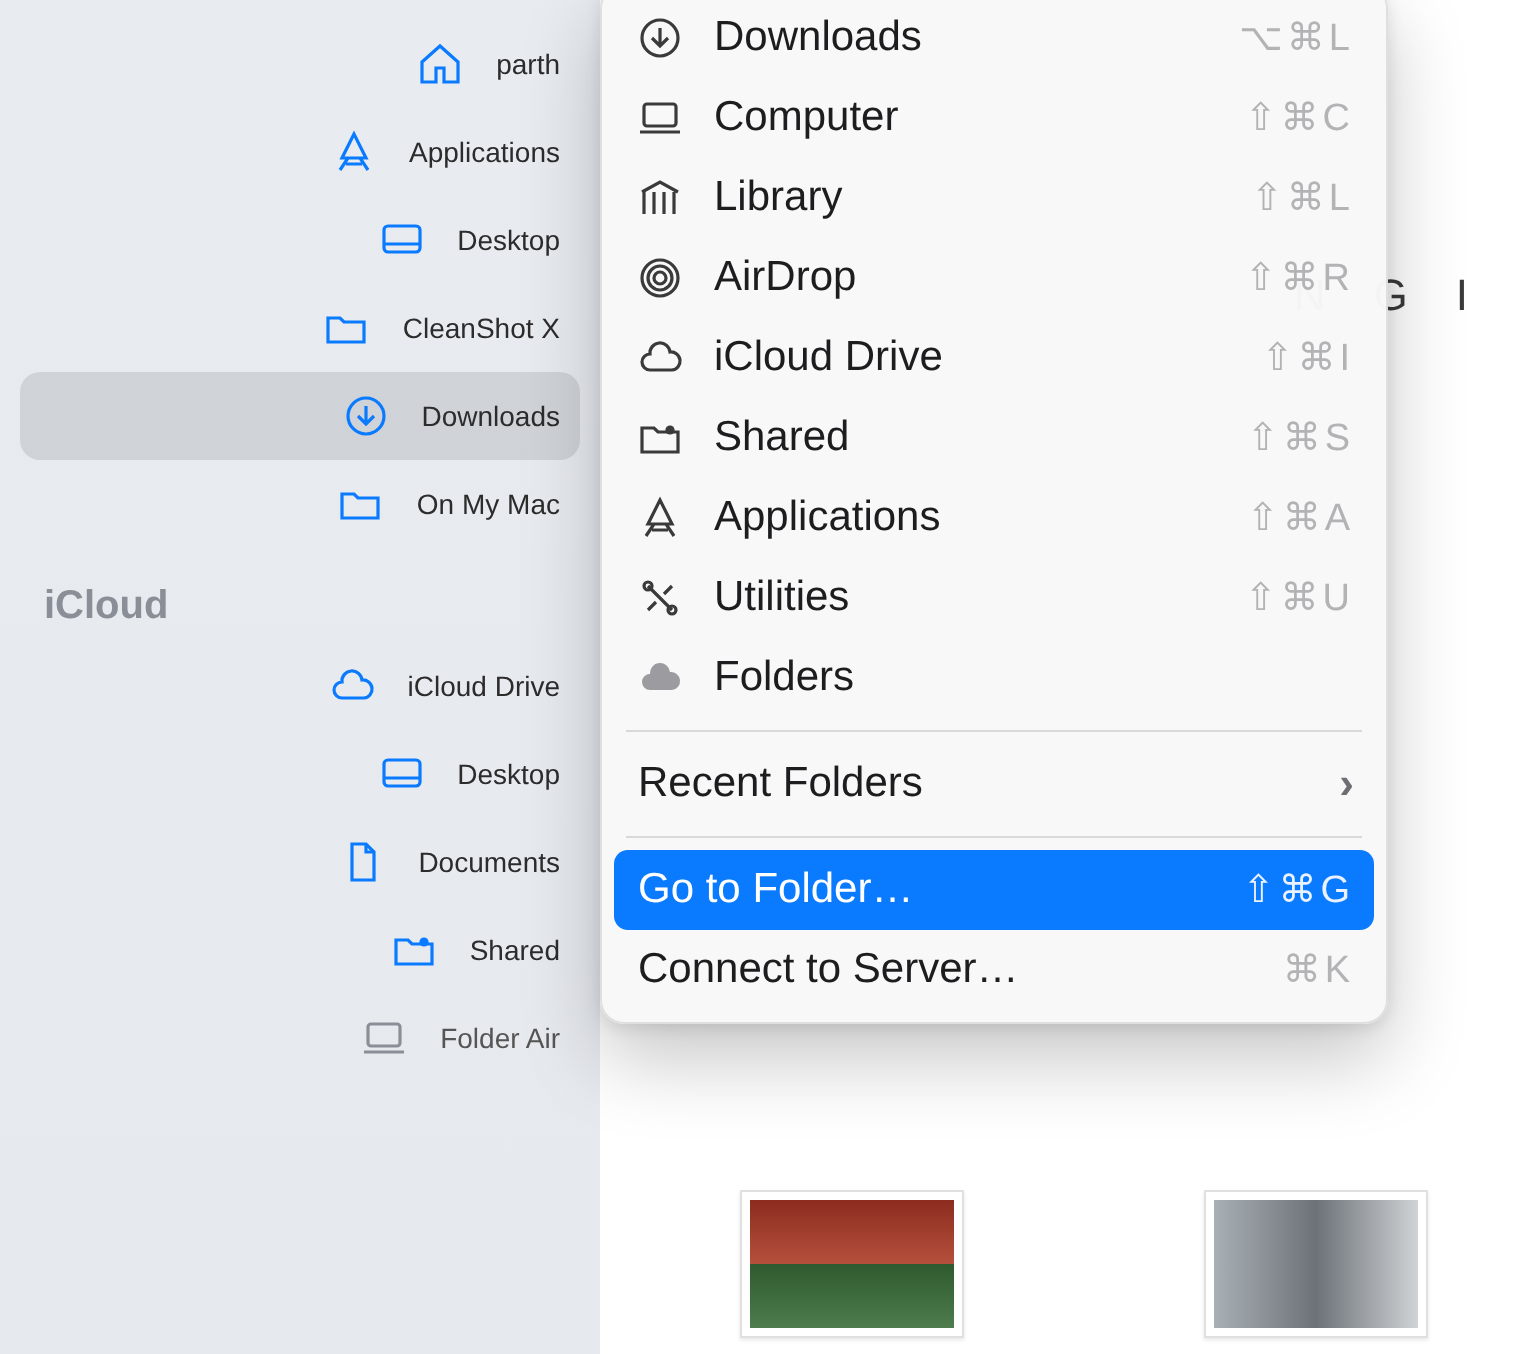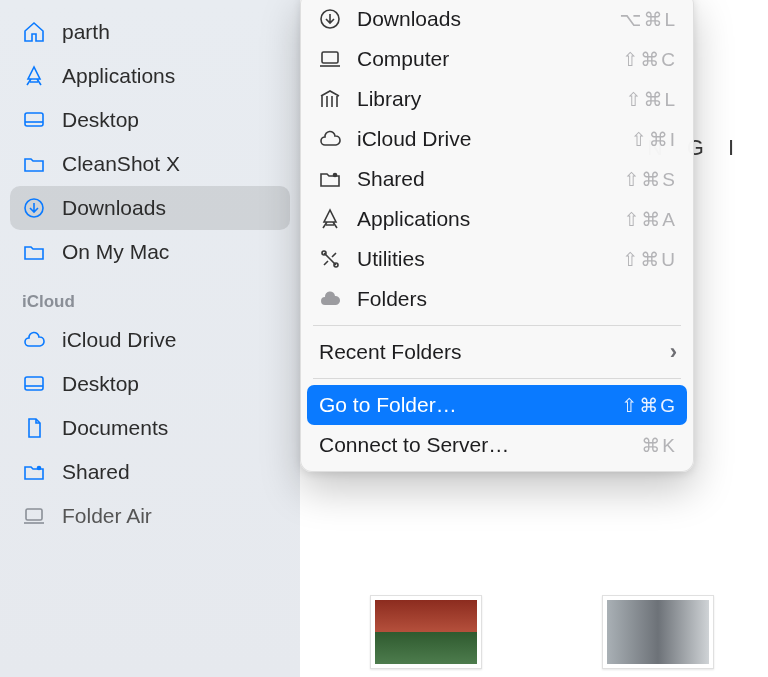--- a/index.html
+++ b/index.html
@@ -25,9 +25,10 @@
     height: 44px;
     padding: 0 10px;
     border-radius: 10px;
-    font-size: 21px;
+    font-size: 14px;
     color: #2c2c2c;
     cursor: default;
+    justify-content: flex-end;
   }
   .side-item.selected {
     background: rgba(0,0,0,0.10);

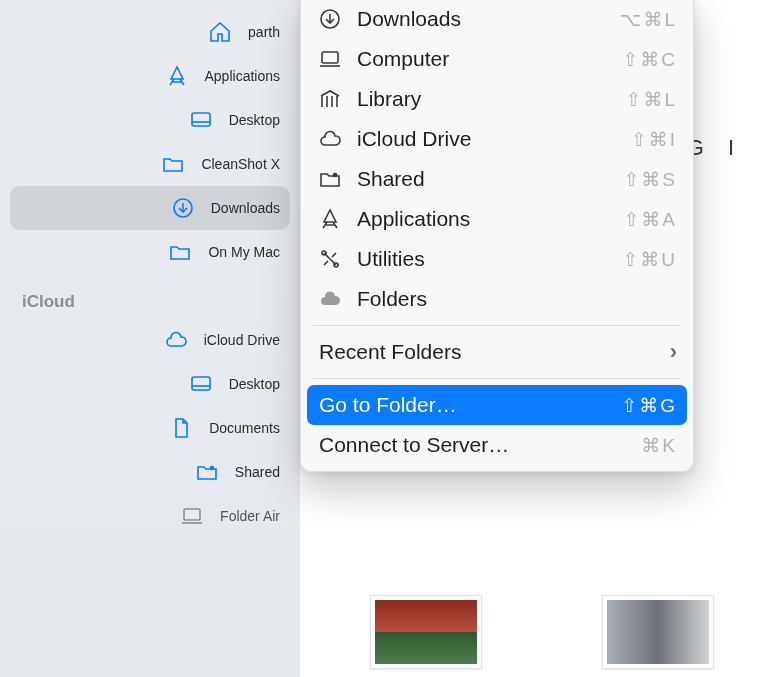--- a/index.html
+++ b/index.html
@@ -298,6 +298,17 @@
     <span class="menu-shortcut">⇧⌘L</span>
   </div>
 
+  <div class="menu-row">
+    <span class="menu-icon">
+      <svg viewBox="0 0 24 24">
+          <circle cx="12" cy="12" r="3"></circle>
+          <circle cx="12" cy="12" r="6"></circle>
+          <circle cx="12" cy="12" r="9"></circle>
+        </svg>
+    </span>
+    <span class="menu-label">AirDrop</span>
+    <span class="menu-shortcut">⇧⌘R</span>
+  </div>
 
 
   <div class="menu-row">

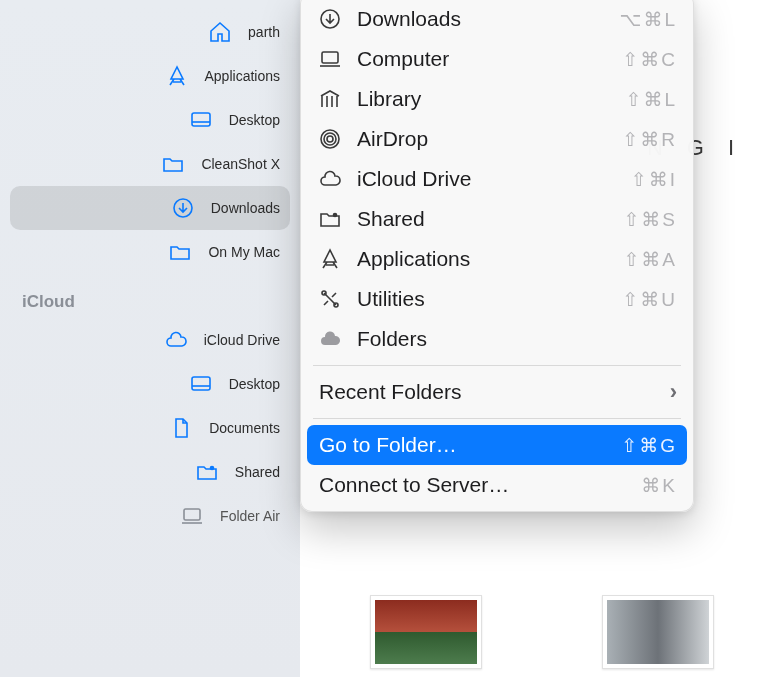--- a/index.html
+++ b/index.html
@@ -43,7 +43,7 @@
   }
   .side-icon svg { width: 24px; height: 24px; stroke: currentColor; fill: none; stroke-width: 1.6; }
   .side-heading {
-    font-size: 17px;
+    font-size: 20px;
     color: #8a8f97;
     font-weight: 600;
     padding: 18px 12px 6px 12px;

